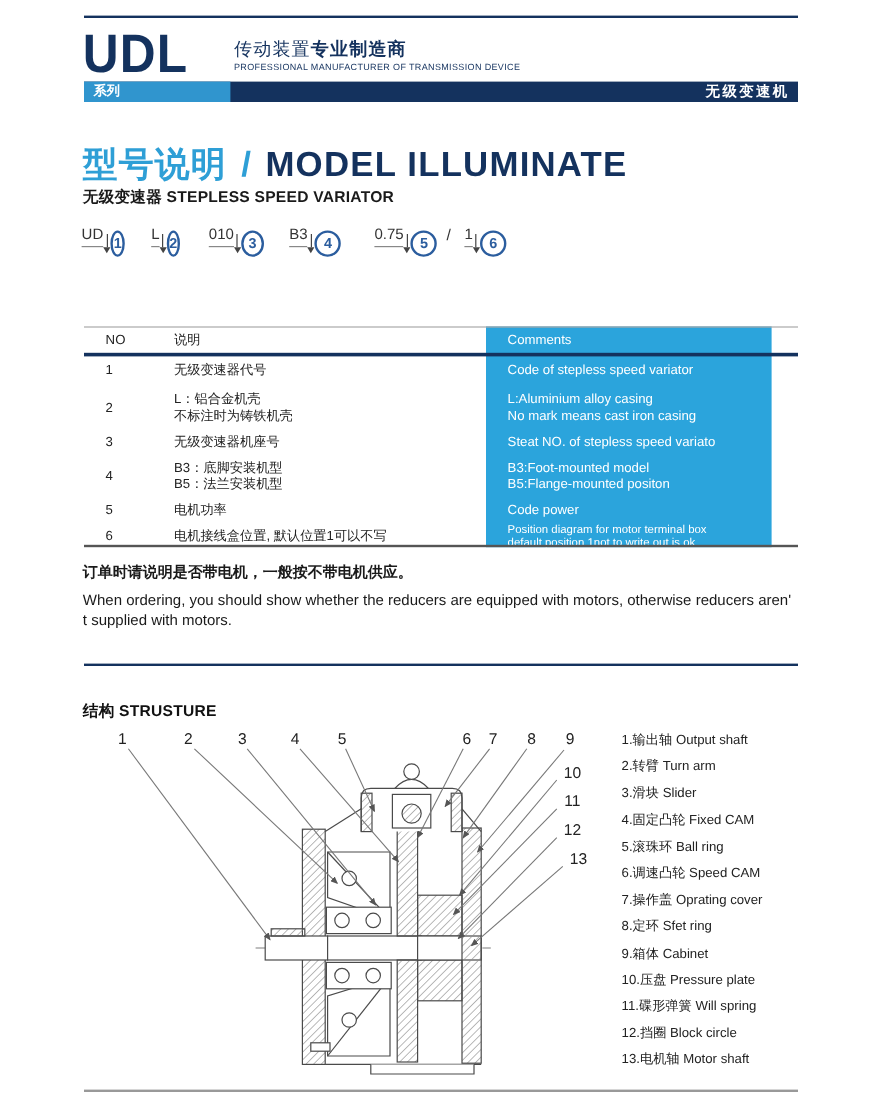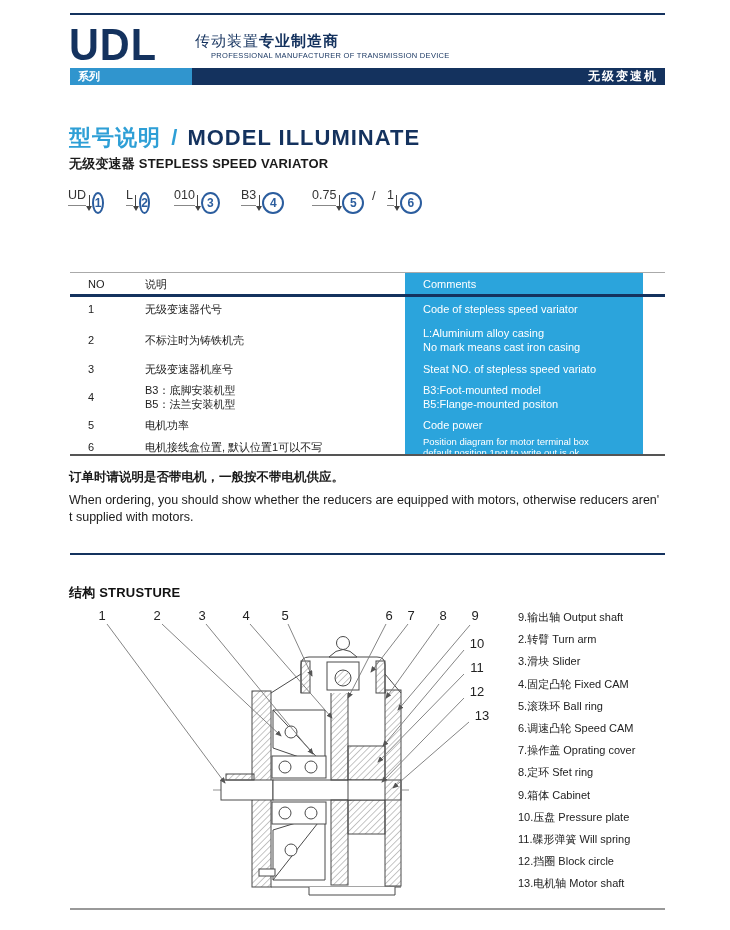--- a/index.html
+++ b/index.html
@@ -13,7 +13,7 @@
         letter-spacing:1px;transform:scaleX(.92);transform-origin:left top;line-height:1;}
   .tagline-cn{left:195px;top:32px;font-size:15px;color:#14325E;letter-spacing:1px;}
   .tagline-cn b{font-weight:bold;}
-  .tagline-en{left:211px;top:51px;font-size:7.5px;color:#14325E;letter-spacing:.3px;}
+  .tagline-en{left:195px;top:51px;font-size:7.5px;color:#14325E;letter-spacing:.3px;}
   .series-bar{left:70px;top:68px;width:595px;height:17px;background:#14325E;}
   .series-left{left:70px;top:68px;width:122px;height:17px;background:#3095CE;
                color:#fff;font-size:11px;font-weight:bold;line-height:17px;padding-left:8px;box-sizing:border-box;}

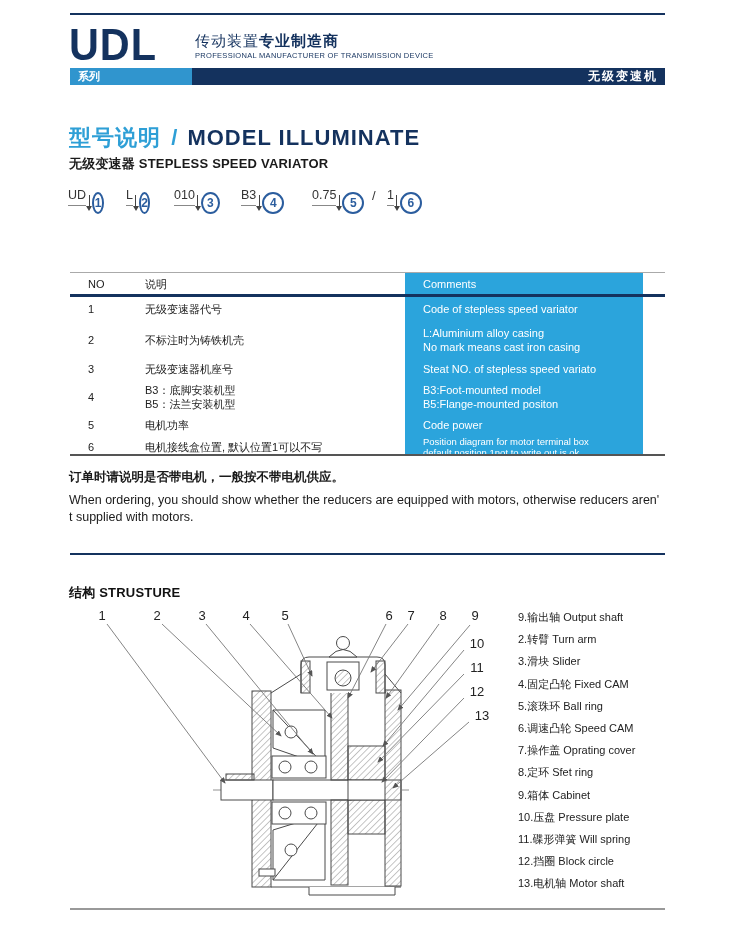--- a/index.html
+++ b/index.html
@@ -21,7 +21,7 @@
                 line-height:17px;text-align:right;letter-spacing:2px;}
 
   
-  .m-title{left:69px;top:126px;font-size:22px;line-height:24px;text-align:right;}
+  .m-title{left:69px;top:126px;font-size:29px;line-height:24px;text-align:right;}
   .m-title .cn{color:#2E9FD6;font-weight:bold;letter-spacing:1px;}
   .m-title .sep{color:#2E9FD6;font-weight:bold;padding:0 4px;}
   .m-title .en{color:#14325E;font-weight:800;letter-spacing:1px;}

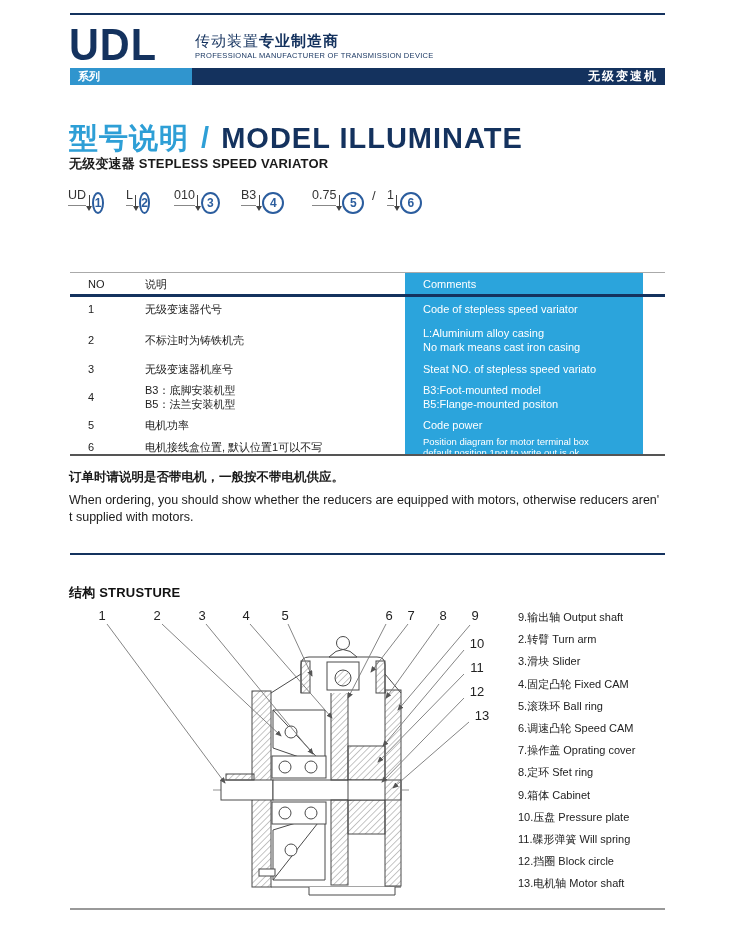--- a/index.html
+++ b/index.html
@@ -161,6 +161,7 @@
       <div class="t-row" style="height:36px;">
         <div class="no">2</div>
         <div class="desc">
+            <div>L：铝合金机壳</div>
             <div>不标注时为铸铁机壳</div>
           </div>
         <div class="comm">

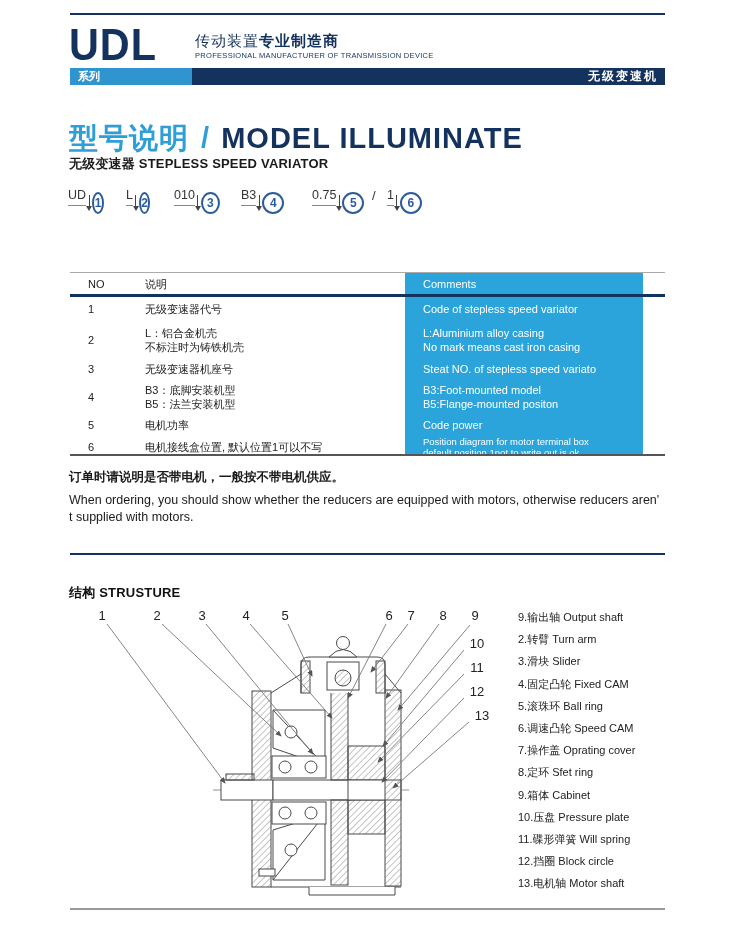--- a/index.html
+++ b/index.html
@@ -318,7 +318,7 @@
   </svg>
 
   <div class="abs parts">
-    <div>9.输出轴 Output shaft</div>
+    <div>1.输出轴 Output shaft</div>
     <div>2.转臂 Turn arm</div>
     <div>3.滑块 Slider</div>
     <div>4.固定凸轮 Fixed CAM</div>

